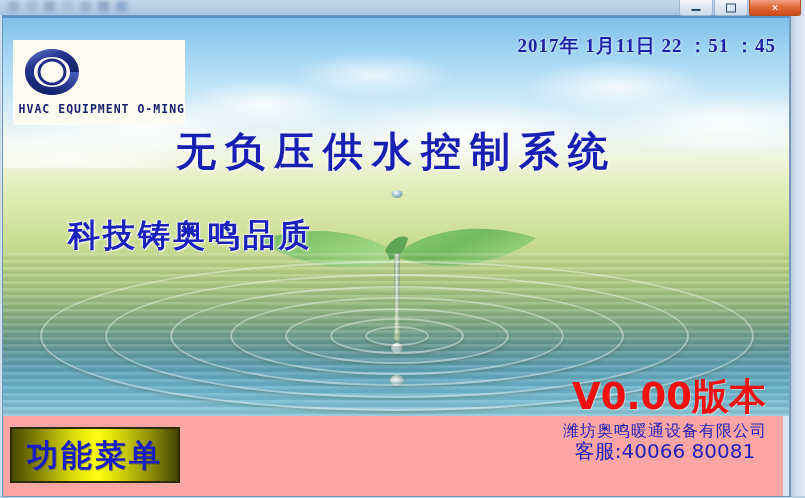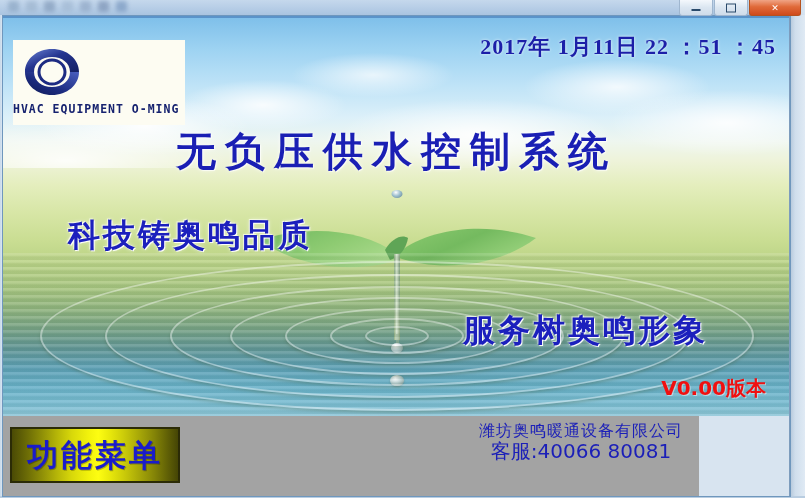--- a/index.html
+++ b/index.html
@@ -202,7 +202,7 @@
   #datetime {
     top: 18px;
     right: 14px;
-    font-size: 22px;
+    font-size: 19px;
     letter-spacing: 1px;
     color: #1c1fa8;
     font-family: "Liberation Serif", serif;

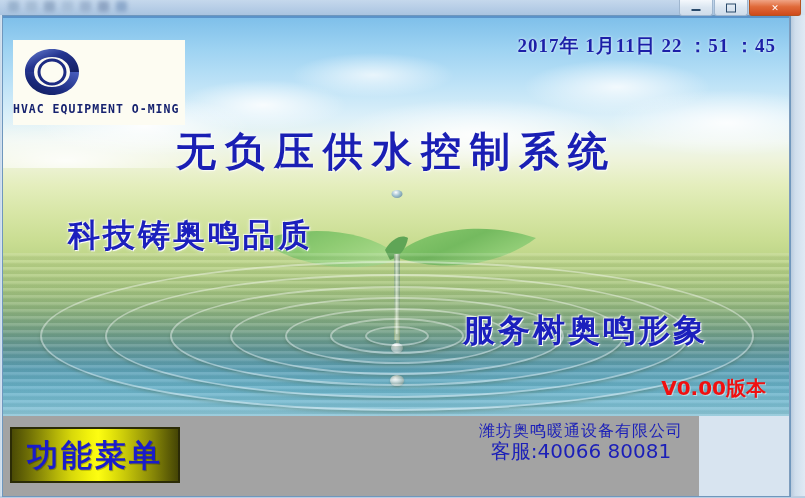--- a/index.html
+++ b/index.html
@@ -275,7 +275,7 @@
     position: absolute;
     left: 0; right: 0;
     top: 62px;
-    text-align: left;
+    text-align: right;
     font-family: "DejaVu Sans Mono", "Liberation Mono", monospace;
     font-size: 11.5px;
     font-weight: bold;

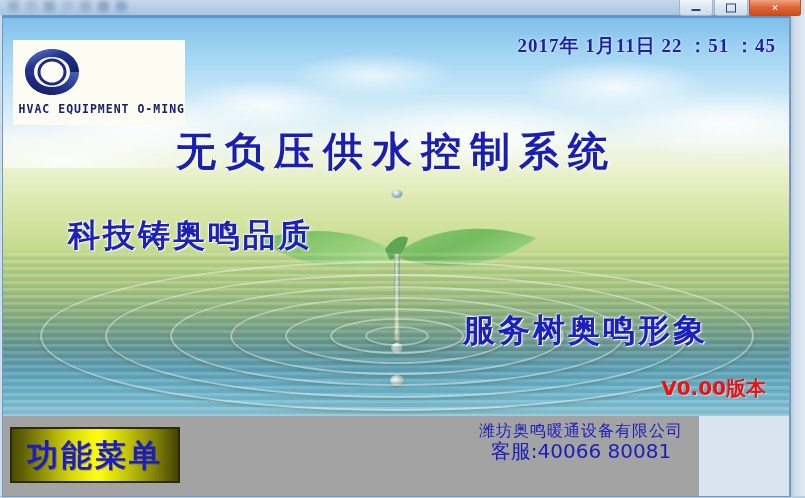--- a/index.html
+++ b/index.html
@@ -474,7 +474,6 @@
     <div class="scene-text" id="datetime">2017年 1月11日  22 ：51 ：45</div>
     <div class="scene-text" id="slogan-left">科技铸奥鸣品质</div>
     <div class="scene-text" id="main-title">无负压供水控制系统</div>
-    <div class="scene-text" id="slogan-right">服务树奥鸣形象</div>
     <div class="scene-text" id="version-label">V0.00版本</div>
   </div>
 

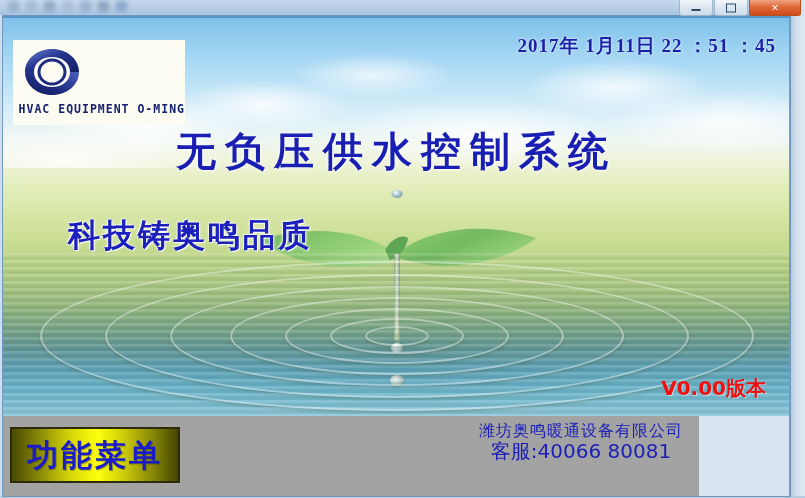--- a/index.html
+++ b/index.html
@@ -236,7 +236,7 @@
   #version-label {
     top: 360px;
     right: 24px;
-    font-size: 20px;
+    font-size: 37px;
     letter-spacing: 0px;
     color: #f01010;
     text-shadow: 1px 1px 0 rgba(255,255,255,.45);

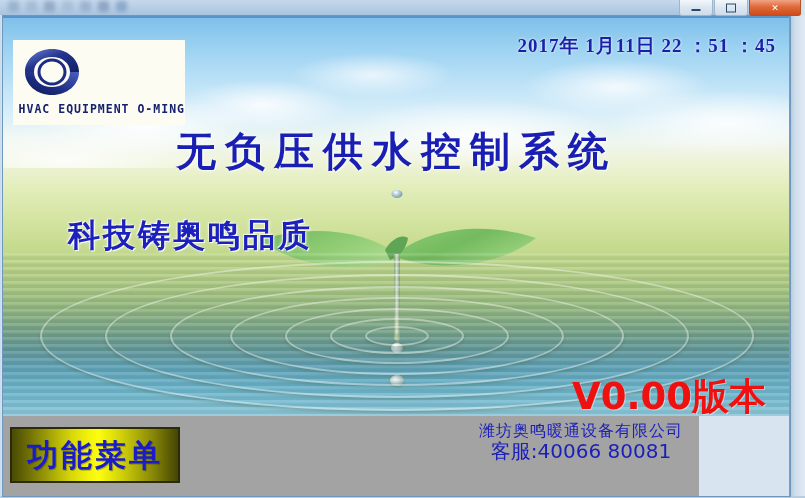--- a/index.html
+++ b/index.html
@@ -289,9 +289,9 @@
     position: absolute;
     left: 3px;
     top: 416px;
-    width: 696px;
+    width: 780px;
     height: 80px;
-    background: #a3a3a3;
+    background: #fca5a5;
     box-sizing: border-box;
   }
   #menu-button {

